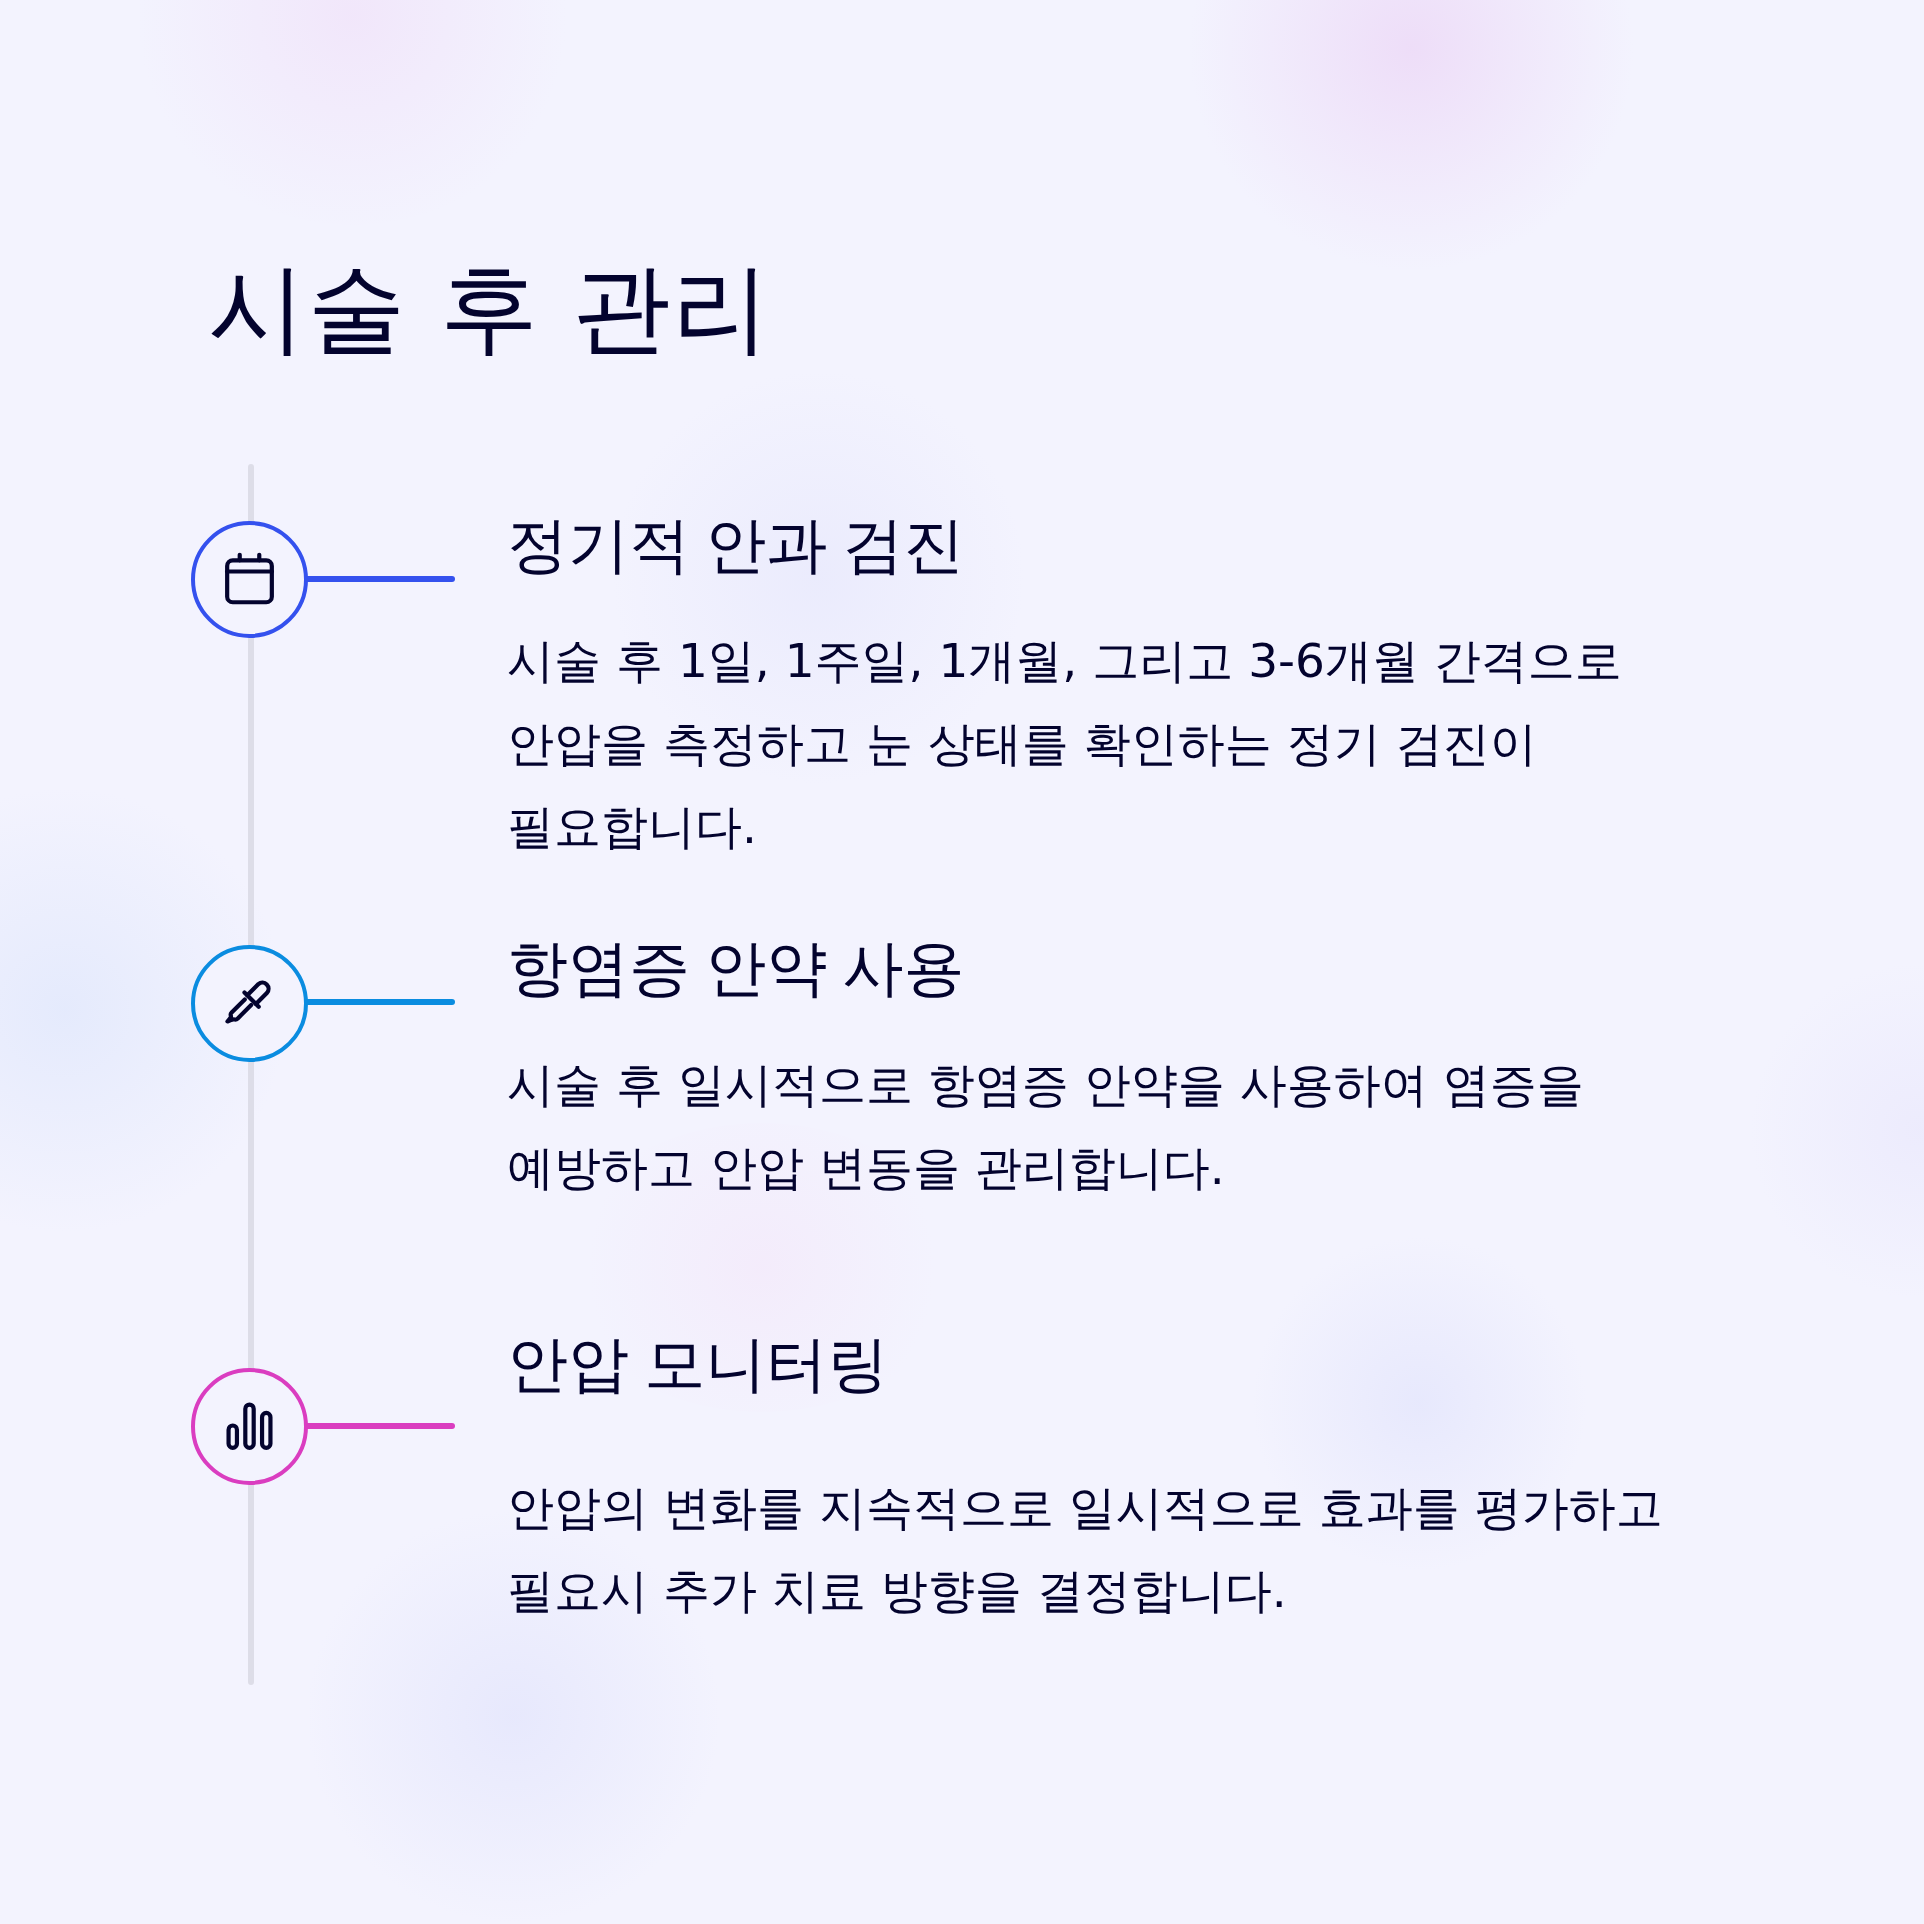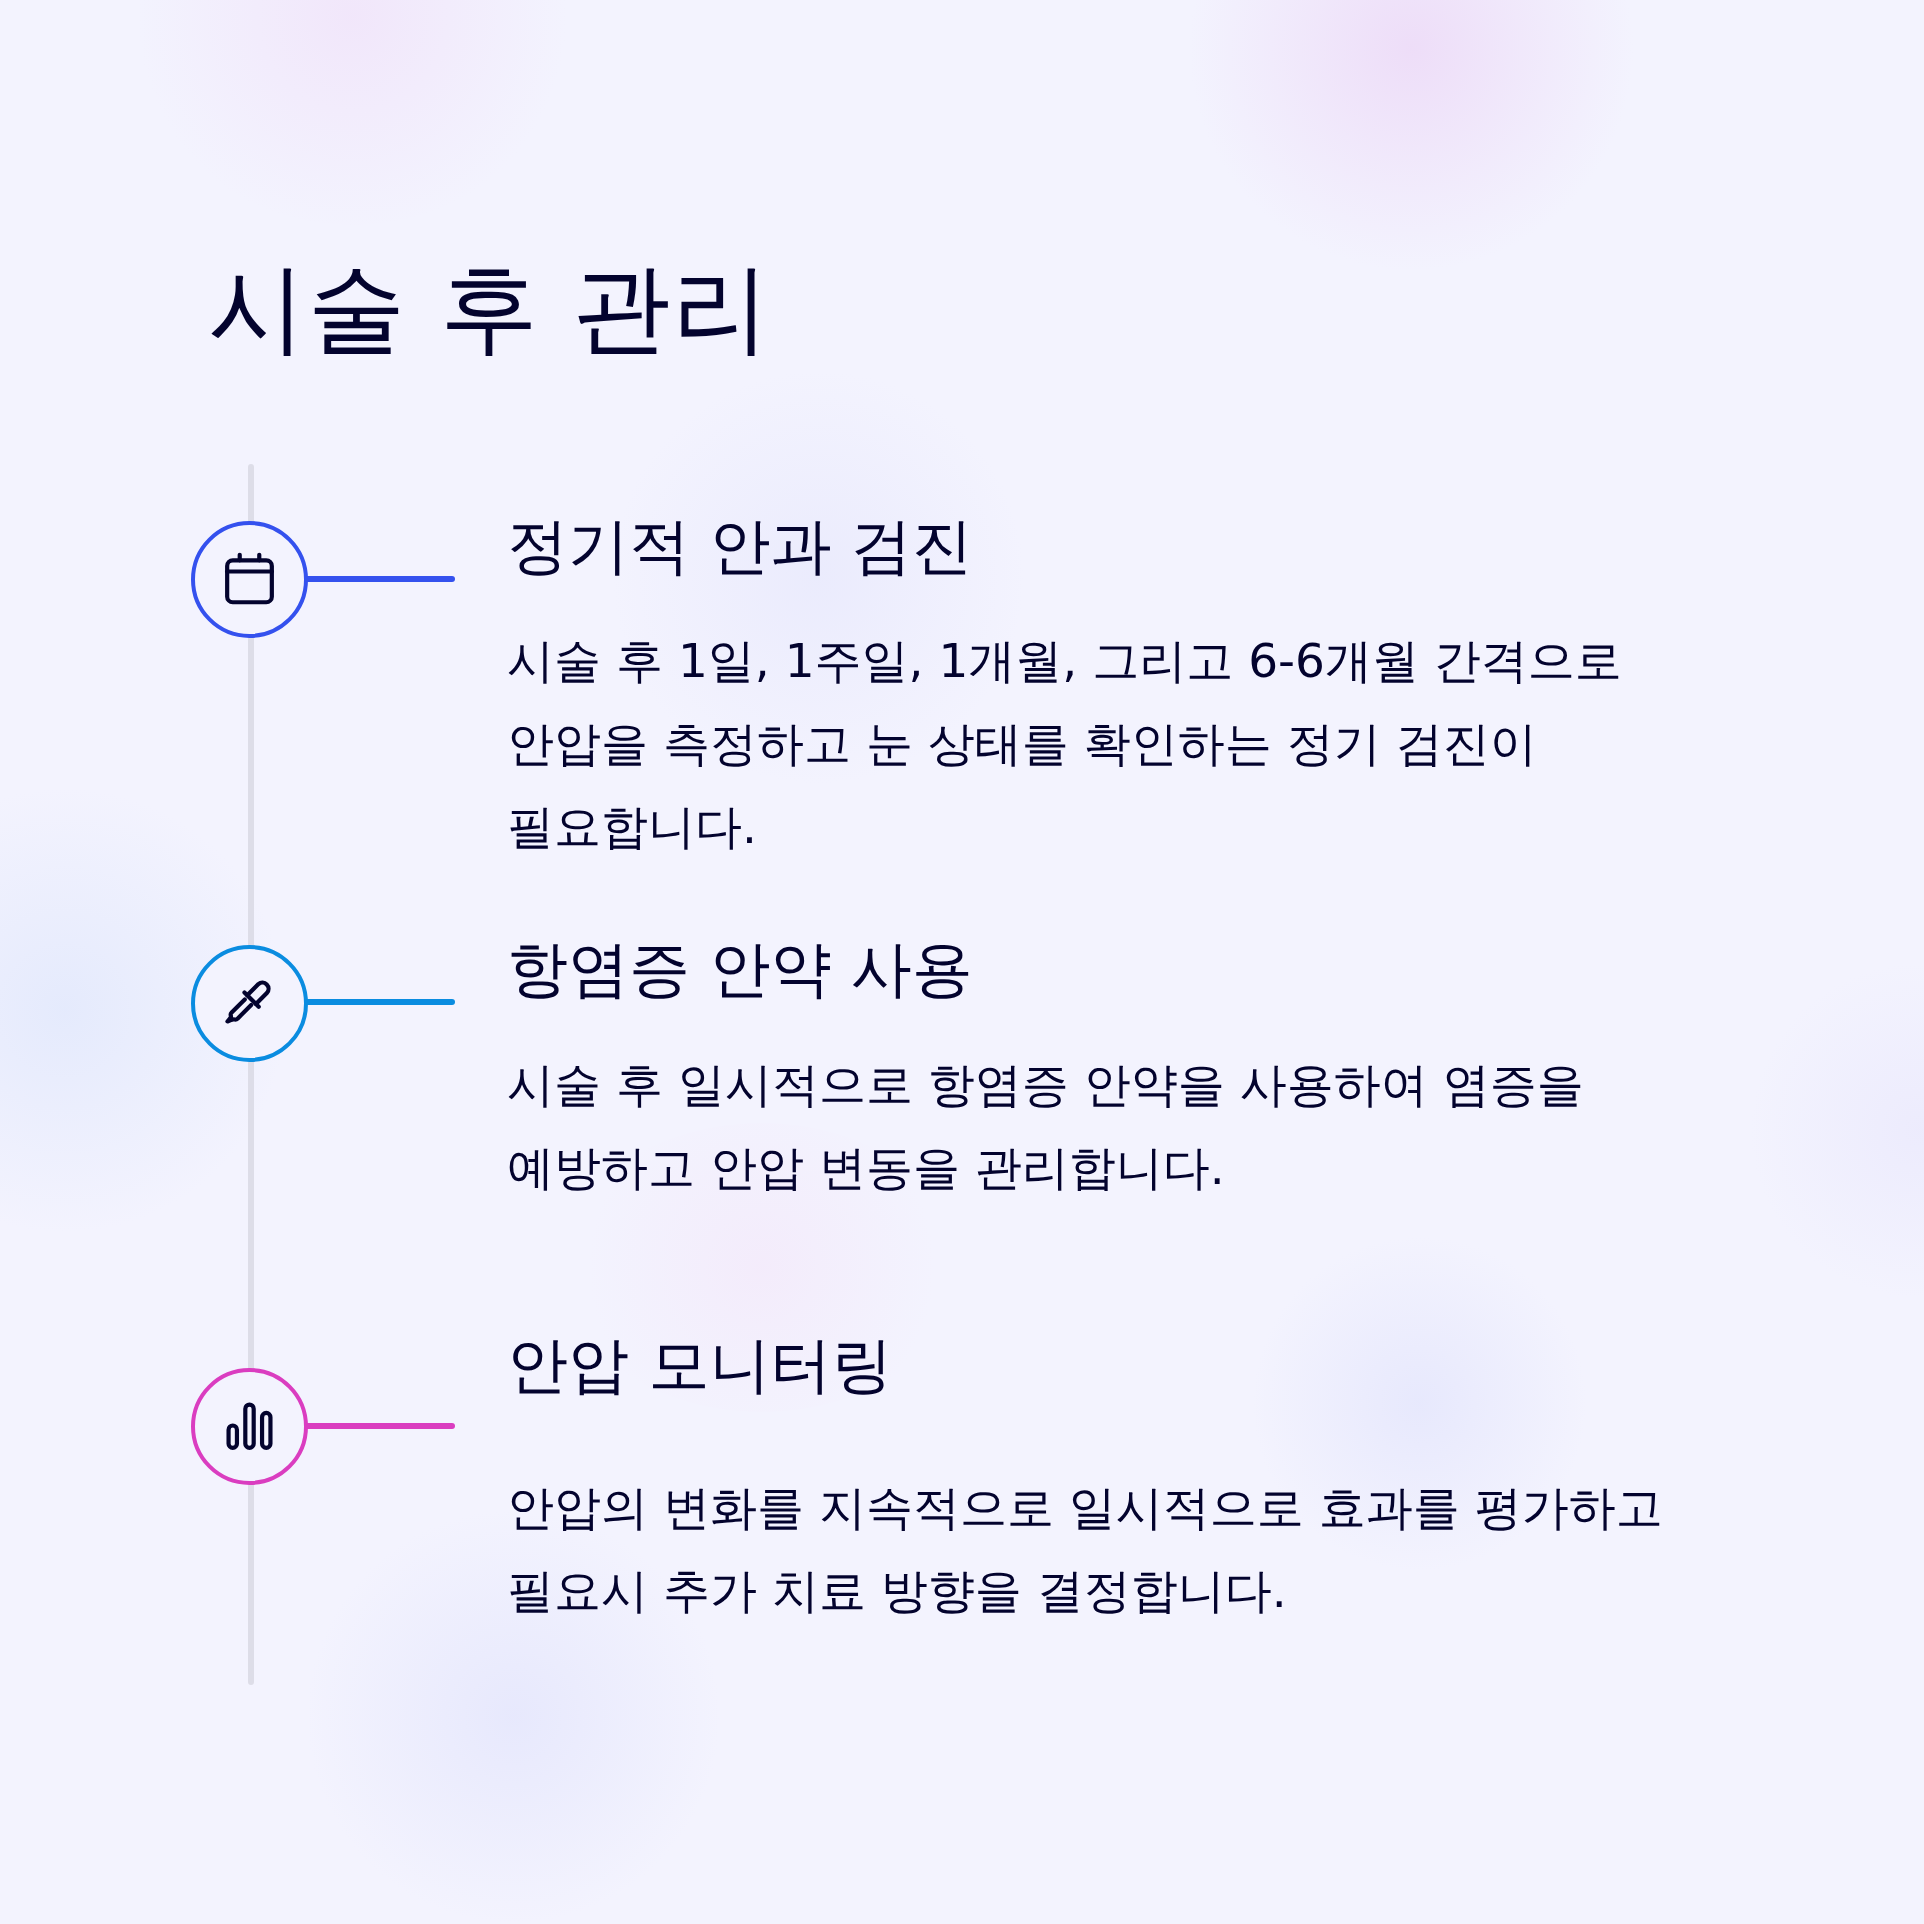--- a/index.html
+++ b/index.html
@@ -98,6 +98,7 @@
       line-height: 1.2;
       white-space: nowrap;
       color: #03032E;
+      font-family: Liberation Serif, serif;
     }
     .step-desc {
       position: absolute;

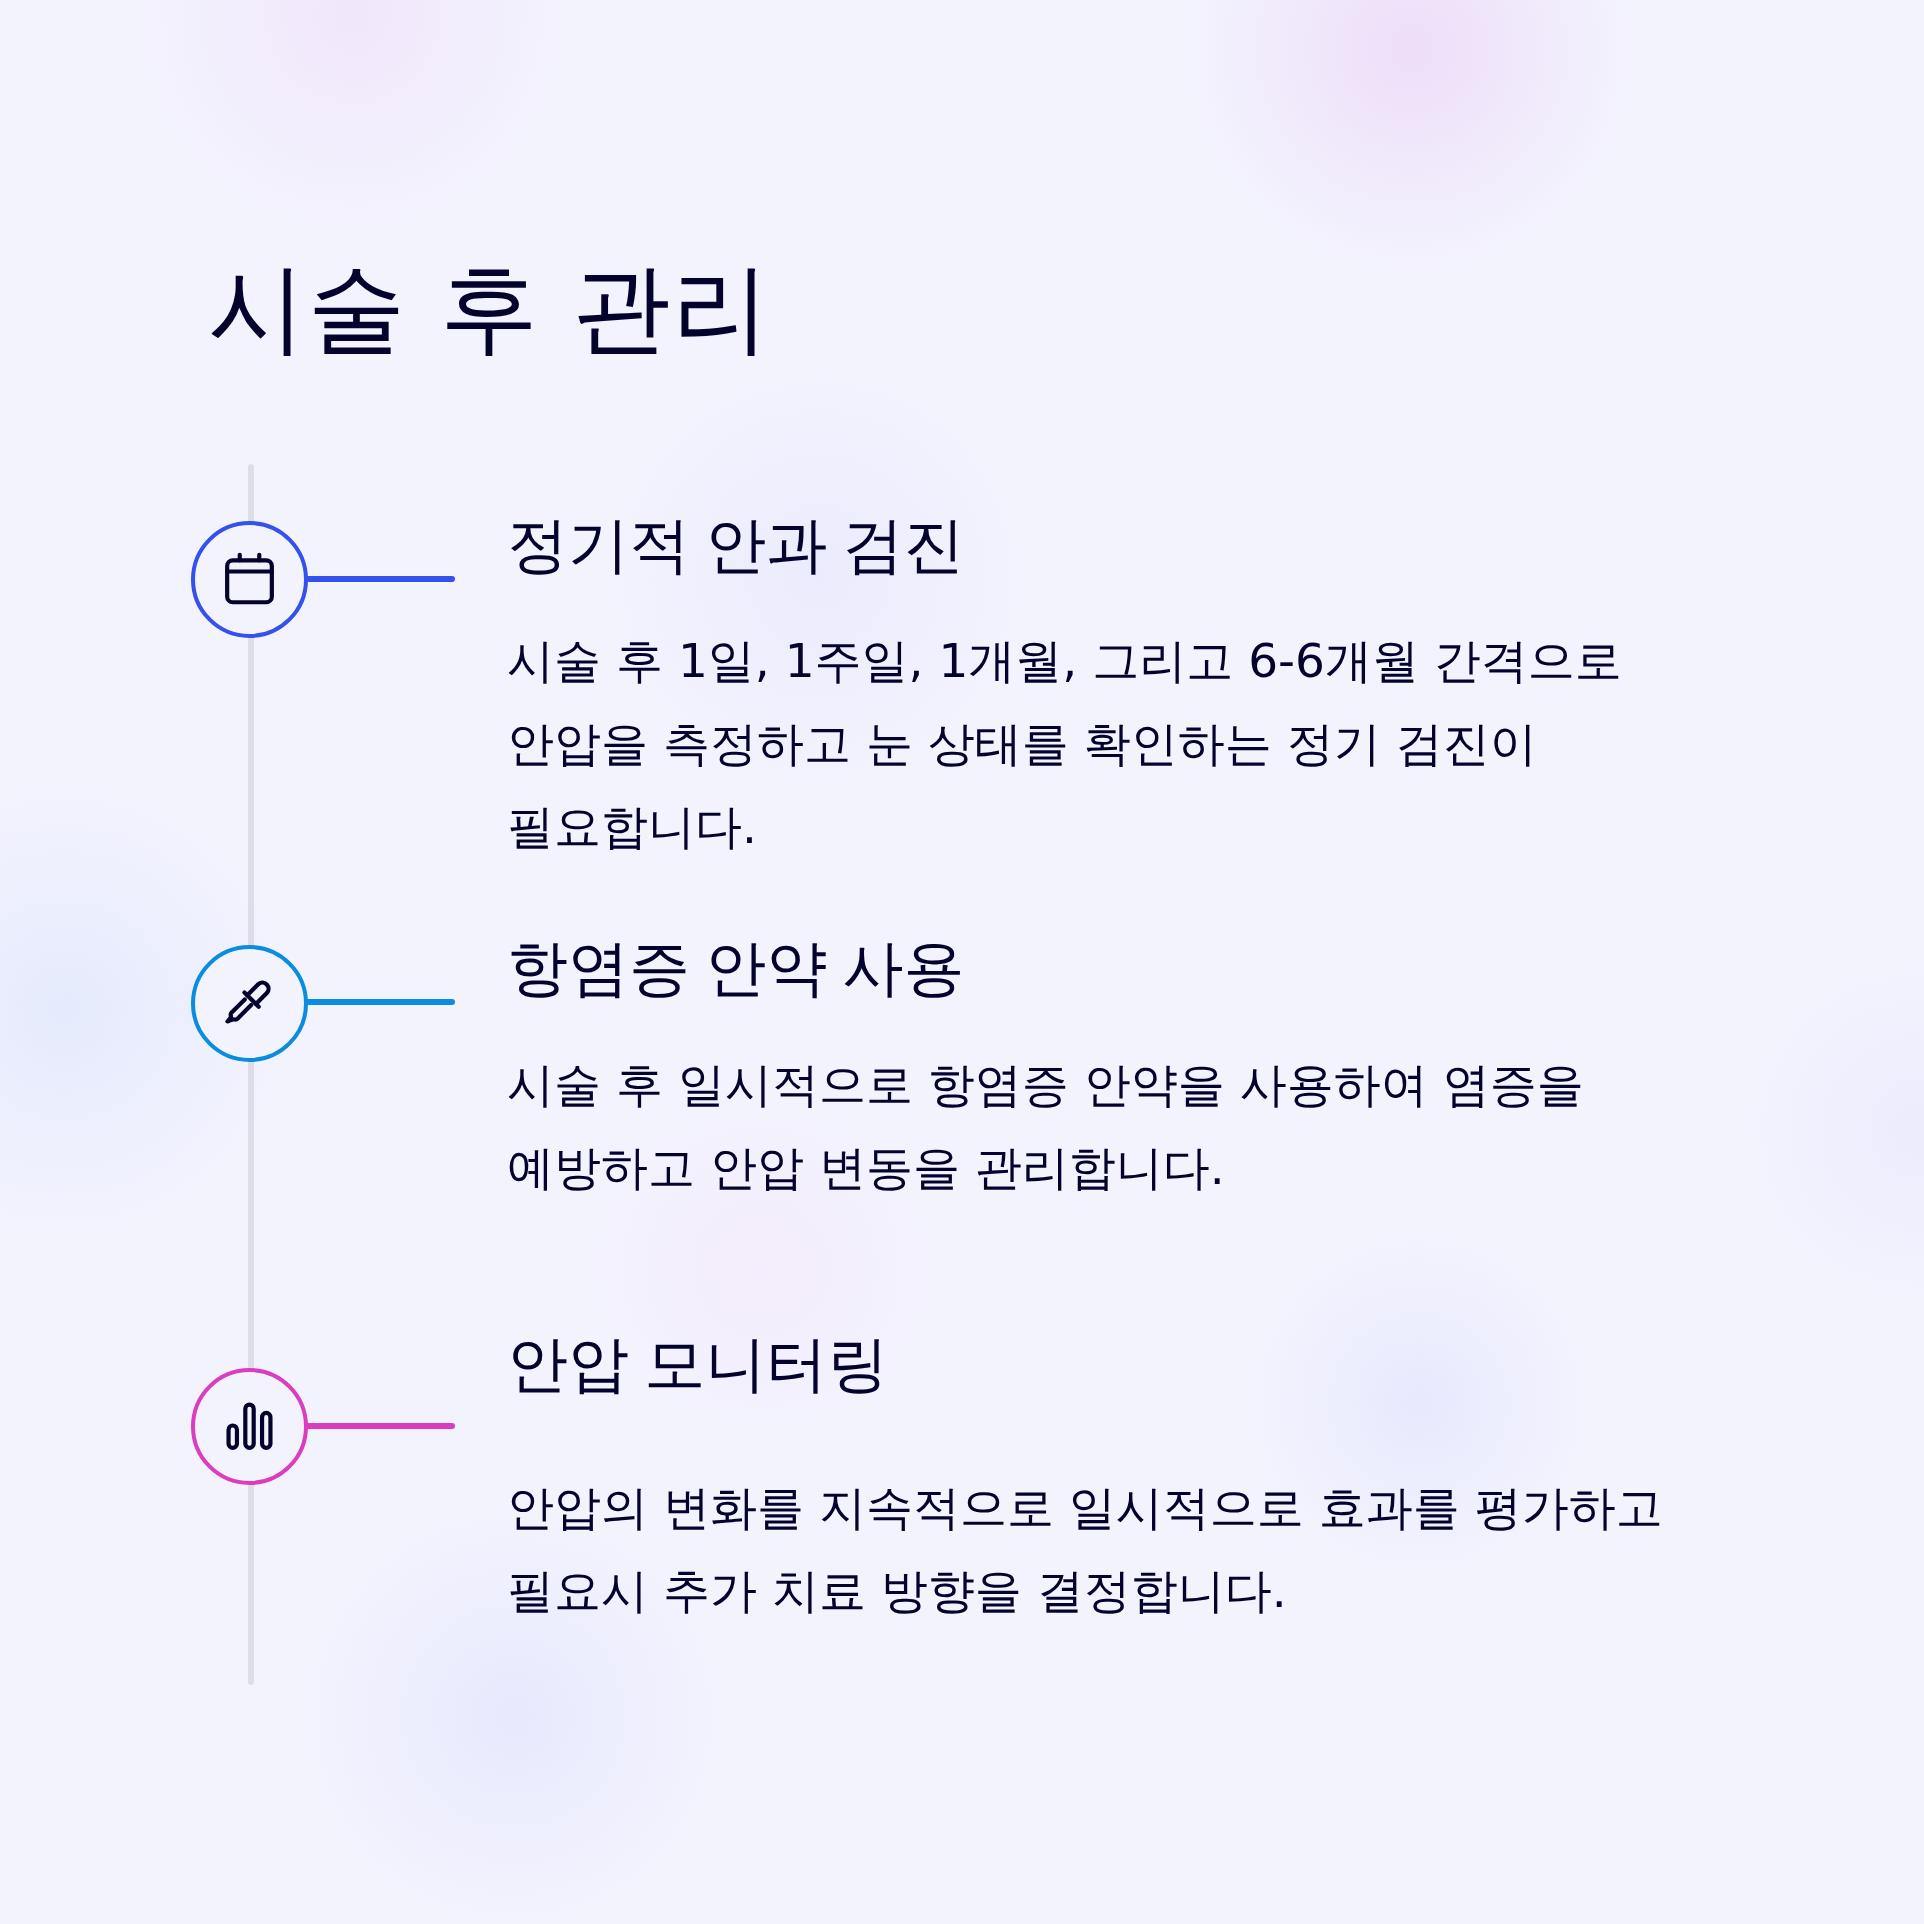--- a/index.html
+++ b/index.html
@@ -160,7 +160,7 @@
       </span>
     </div>
     <h2 class="step-title">정기적 안과 검진</h2>
-    <p class="step-desc">시술 후 1일, 1주일, 1개월, 그리고 6-6개월 간격으로 안압을 측정하고 눈 상태를 확인하는 정기 검진이 필요합니다.</p>
+    <p class="step-desc">시술 후 1일, 1주일, 1개월, 그리고 3-6개월 간격으로 안압을 측정하고 눈 상태를 확인하는 정기 검진이 필요합니다.</p>
   </div>
 
   <div class="step step-2">

